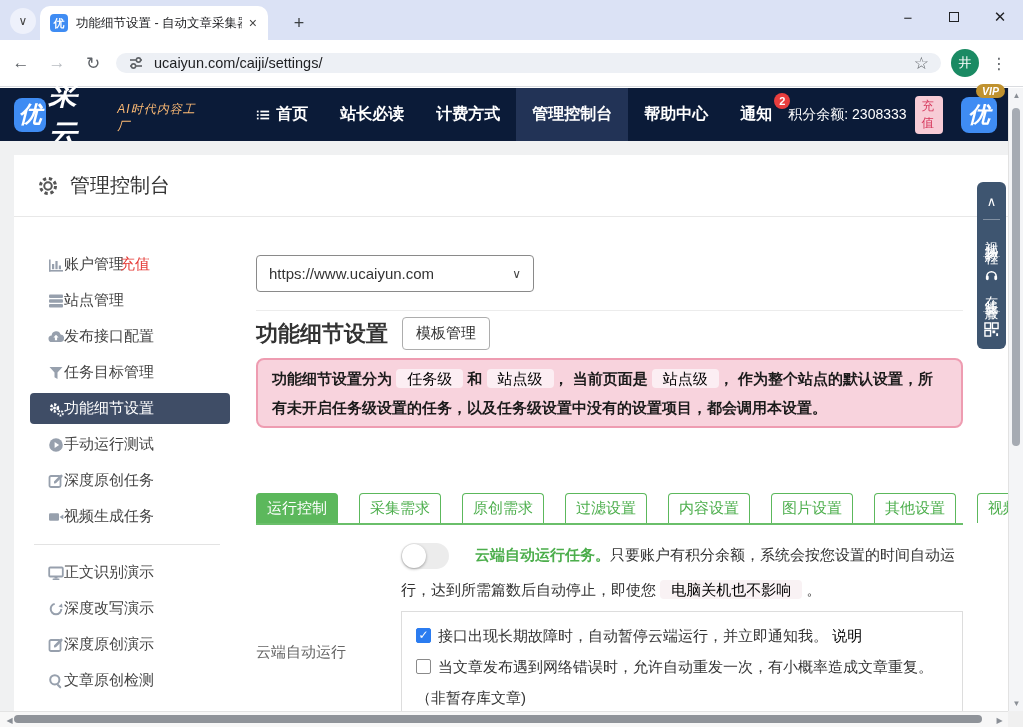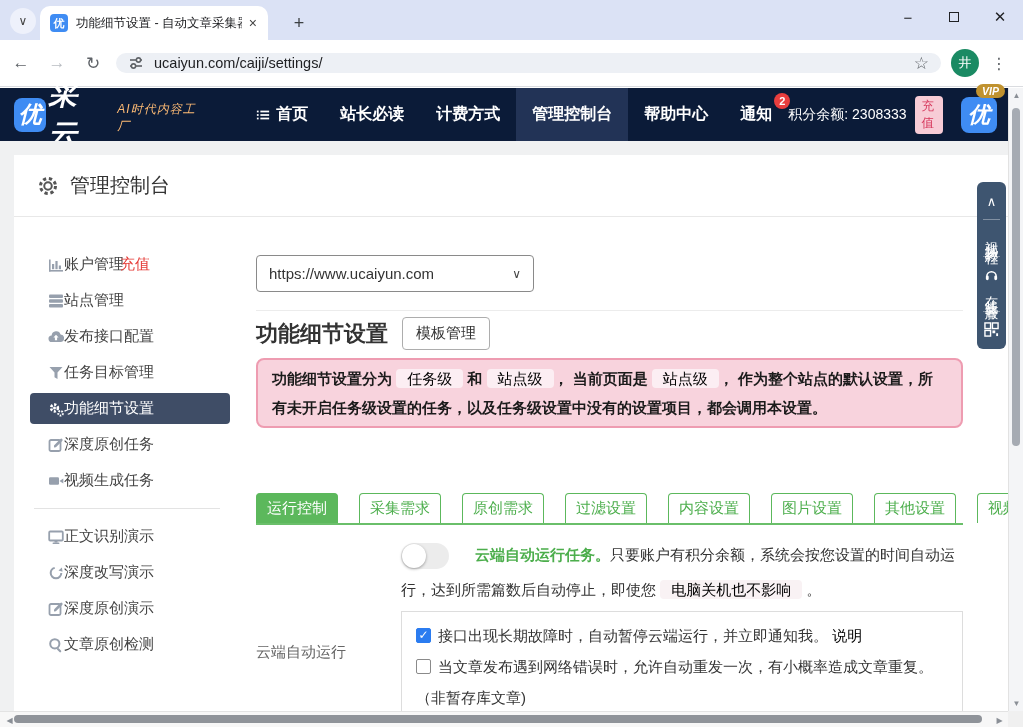--- a/index.html
+++ b/index.html
@@ -264,6 +264,15 @@
                 </svg>
               </span>
               <span class="slabel">功能细节设置</span>
+            </div>
+            <div class="side-item">
+              <span class="sic">
+                <svg width="16" height="16" viewBox="0 0 16 16">
+                  <circle cx="8" cy="8" r="6.8" fill="currentColor"></circle>
+                  <path fill="#fff" d="M6.6 5.1l4.5 2.9-4.5 2.9z"></path>
+                </svg>
+              </span>
+              <span class="slabel">手动运行测试</span>
             </div>
             <div class="side-item">
               <span class="sic">

